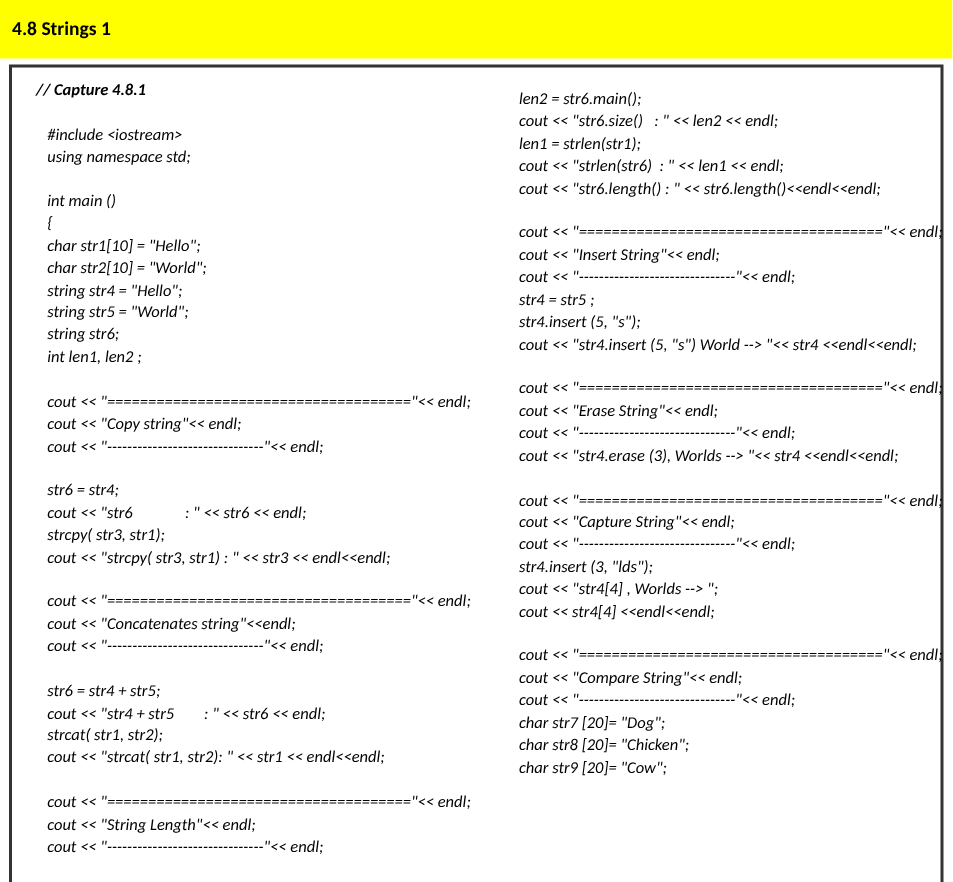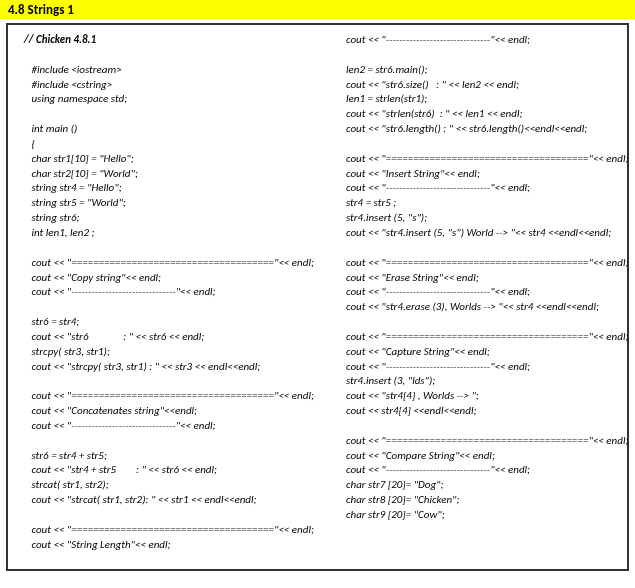--- a/index.html
+++ b/index.html
@@ -16,7 +16,7 @@
     background: #ffff00;
     font-weight: bold;
     font-size: 13px;
-    padding: 2px 8px;
+    padding: 12px 8px;
     border-bottom: 0;
   }
   .code-box {

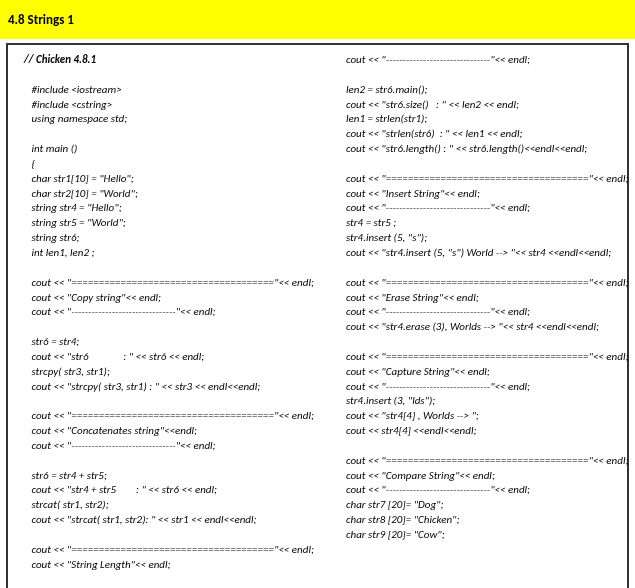--- a/index.html
+++ b/index.html
@@ -46,7 +46,7 @@
 </div>
 
 <div class="code-box">
-  <p class="title">// Chicken 4.8.1</p>
+  <p class="title">// Capture 4.8.1</p>
   <p class="blank"></p>
   <p>   #include &lt;iostream&gt;</p>
   <p>   #include &lt;cstring&gt;</p>

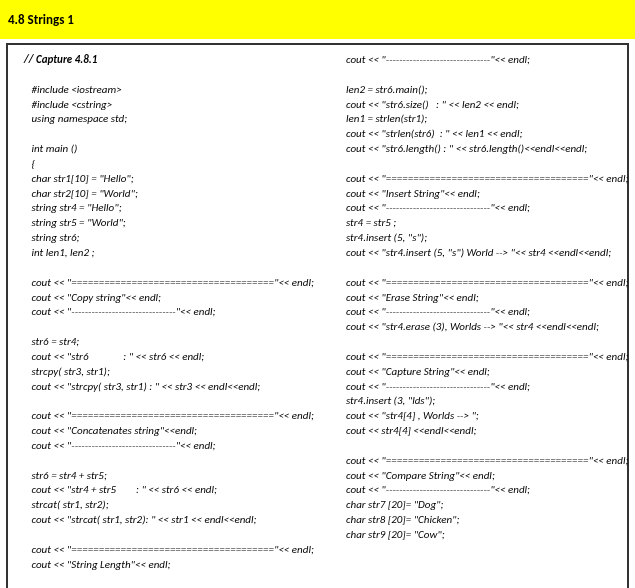--- a/index.html
+++ b/index.html
@@ -49,7 +49,6 @@
   <p class="title">// Capture 4.8.1</p>
   <p class="blank"></p>
   <p>   #include &lt;iostream&gt;</p>
-  <p>   #include &lt;cstring&gt;</p>
   <p>   using namespace std;</p>
   <p class="blank"></p>
   <p>   int main ()</p>

